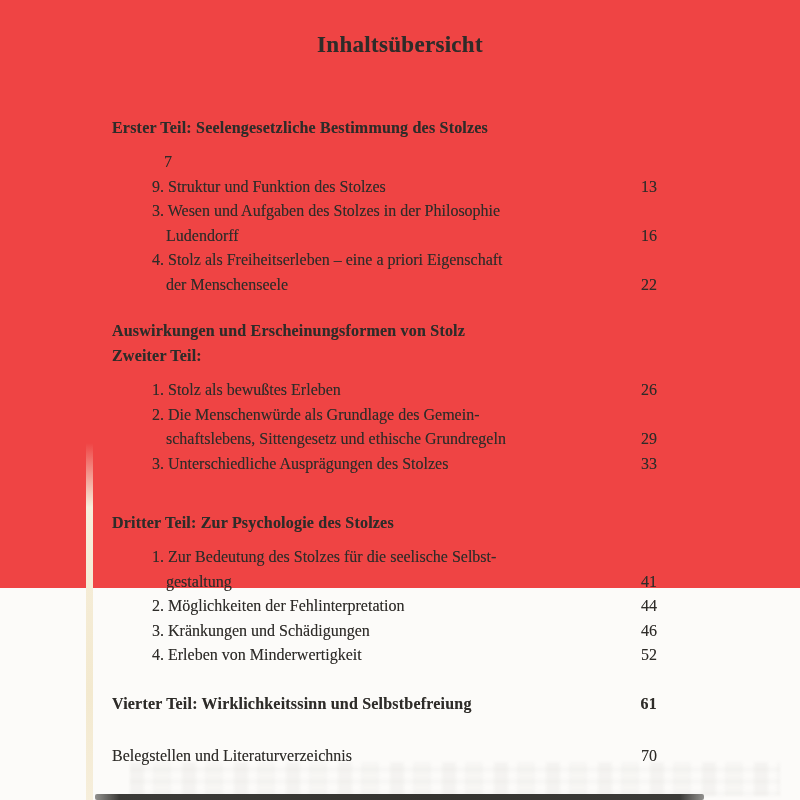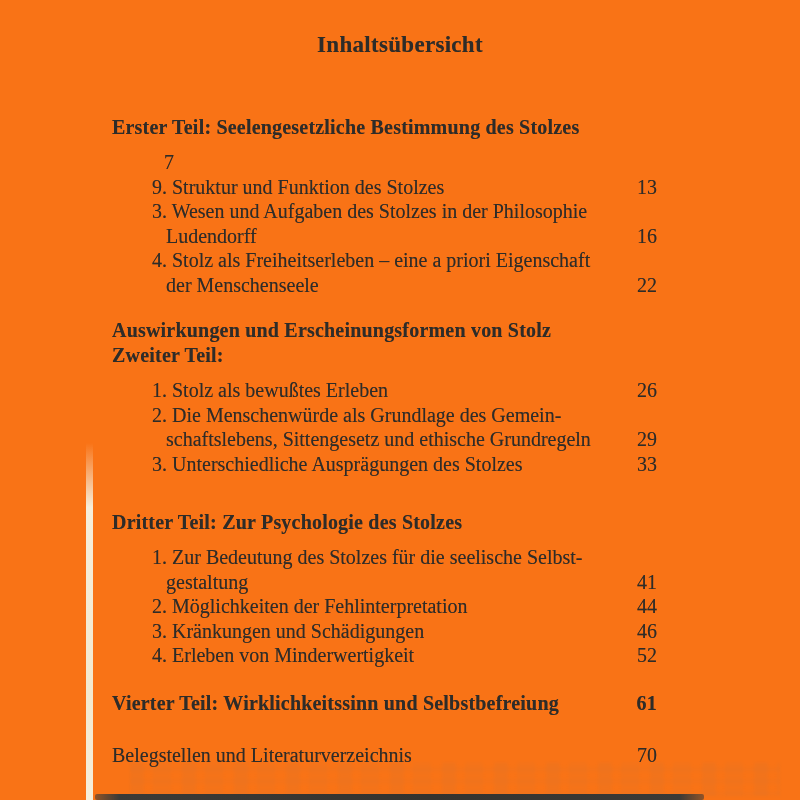--- a/index.html
+++ b/index.html
@@ -12,8 +12,8 @@
   }
   .page {
     position: relative;
-    width: 800px; height: 800px;
-    background: #f97316;
+    width: 800px; height: 588px;
+    background: #ef4444;
   }
   .title {
     margin: 0;

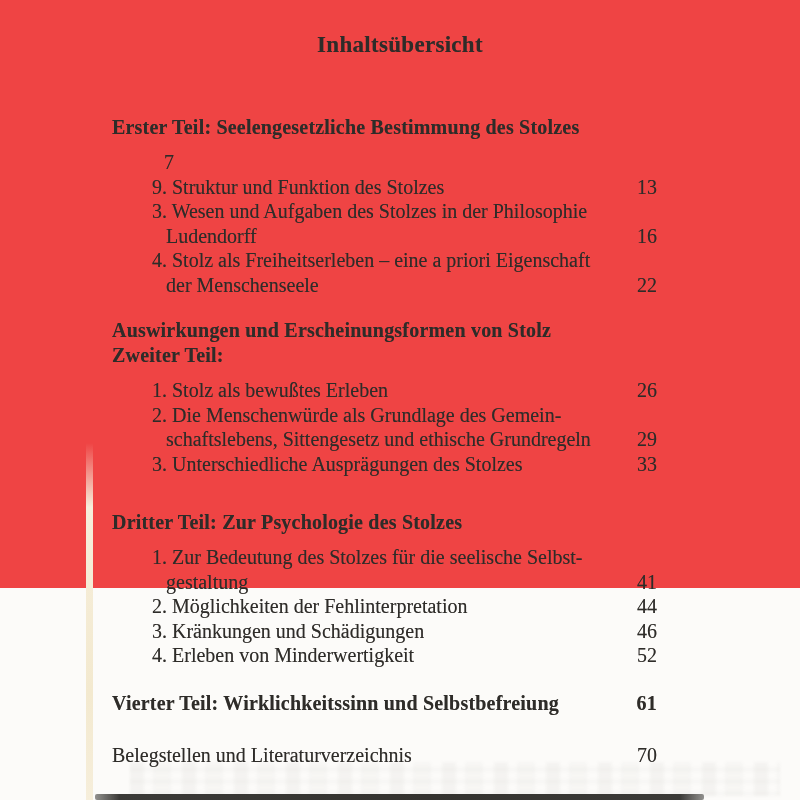--- a/index.html
+++ b/index.html
@@ -27,7 +27,7 @@
   }
   .toc {
     padding: 0 143px 0 112px; 
-    font-size: 20px;
+    font-size: 16px;
     text-shadow: 0 0 0.5px rgba(46,44,41,0.45);
   }
   .heading {

